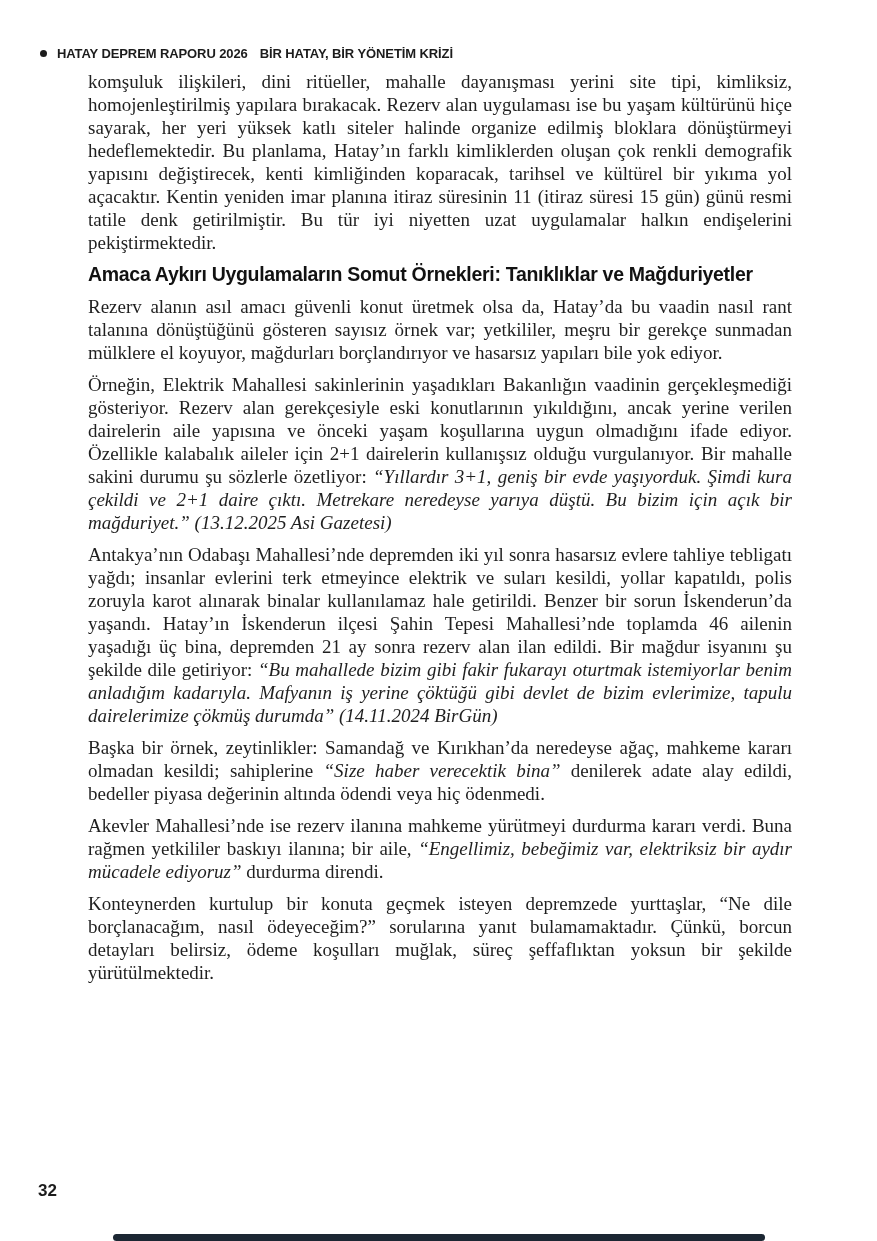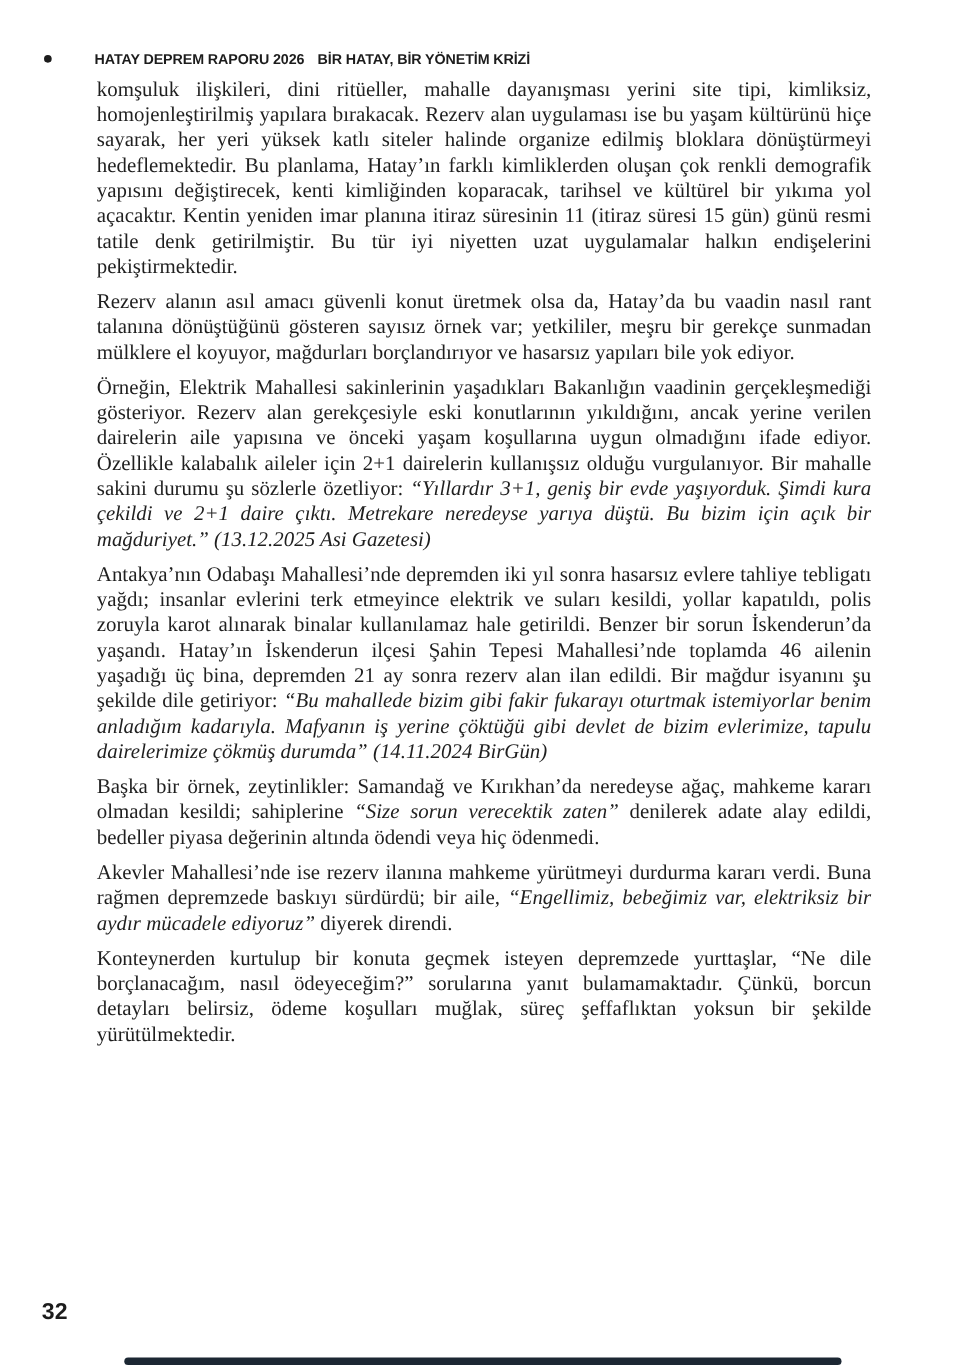--- a/index.html
+++ b/index.html
@@ -25,7 +25,7 @@
     width: 7px; height: 7px; border-radius: 50%;
     background: #1c1c1c; margin-right: 10px; flex: 0 0 auto;
   }
-  .hdr-title { margin-right: 12px; margin-left: 29px; }
+  .hdr-title { margin-right: 12px; }
 
   
   .article {

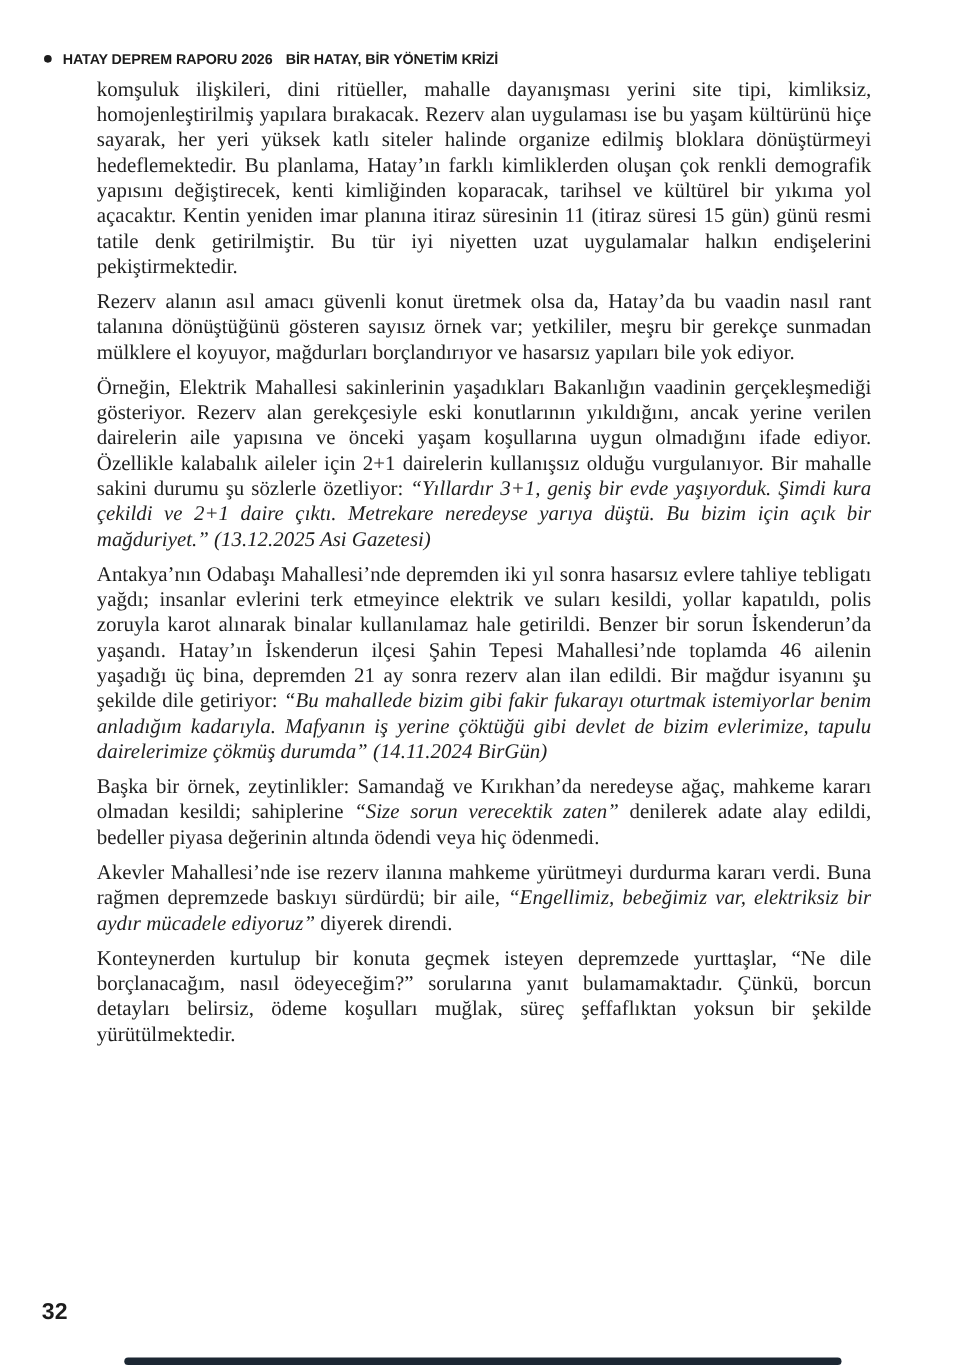--- a/index.html
+++ b/index.html
@@ -71,6 +71,7 @@
 
 <main class="article">
     <p><span>komşuluk ilişkileri, dini ritüeller, mahalle dayanışması yerini site tipi, kimliksiz, homojenleştirilmiş yapılara bırakacak. Rezerv alan uygulaması ise bu yaşam kültürünü hiçe sayarak, her yeri yüksek katlı siteler halinde organize edilmiş bloklara dönüştürmeyi hedeflemektedir. Bu planlama, Hatay’ın farklı kimliklerden oluşan çok renkli demografik yapısını değiştirecek, kenti kimliğinden koparacak, tarihsel ve kültürel bir yıkıma yol açacaktır. Kentin yeniden imar planına itiraz süresinin 11 (itiraz süresi 15 gün) günü resmi tatile denk getirilmiştir. Bu tür iyi niyetten uzat uygulamalar halkın endişelerini pekiştirmektedir.</span></p>
+    <h2><span>Amaca Aykırı Uygulamaların Somut Örnekleri: Tanıklıklar ve Mağduriyetler</span></h2>
     <p><span>Rezerv alanın asıl amacı güvenli konut üretmek olsa da, Hatay’da bu vaadin nasıl rant talanına dönüştüğünü gösteren sayısız örnek var; yetkililer, meşru bir gerekçe sunmadan mülklere el koyuyor, mağdurları borçlandırıyor ve hasarsız yapıları bile yok ediyor.</span></p>
     <p><span>Örneğin, Elektrik Mahallesi sakinlerinin yaşadıkları Bakanlığın vaadinin gerçekleşmediği gösteriyor. Rezerv alan gerekçesiyle eski konutlarının yıkıldığını, ancak yerine verilen dairelerin aile yapısına ve önceki yaşam koşullarına uygun olmadığını ifade ediyor. Özellikle kalabalık aileler için 2+1 dairelerin kullanışsız olduğu vurgulanıyor. Bir mahalle sakini durumu şu sözlerle özetliyor: </span><span class="it">“Yıllardır 3+1, geniş bir evde yaşıyorduk. Şimdi kura çekildi ve 2+1 daire çıktı. Metrekare neredeyse yarıya düştü. Bu bizim için açık bir mağduriyet.” (13.12.2025 Asi Gazetesi)</span></p>
     <p><span>Antakya’nın Odabaşı Mahallesi’nde depremden iki yıl sonra hasarsız evlere tahliye tebligatı yağdı; insanlar evlerini terk etmeyince elektrik ve suları kesildi, yollar kapatıldı, polis zoruyla karot alınarak binalar kullanılamaz hale getirildi. Benzer bir sorun İskenderun’da yaşandı. Hatay’ın İskenderun ilçesi Şahin Tepesi Mahallesi’nde toplamda 46 ailenin yaşadığı üç bina, depremden 21 ay sonra rezerv alan ilan edildi. Bir mağdur isyanını şu şekilde dile getiriyor: </span><span class="it">“Bu mahallede bizim gibi fakir fukarayı oturtmak istemiyorlar benim anladığım kadarıyla. Mafyanın iş yerine çöktüğü gibi devlet de bizim evlerimize, tapulu dairelerimize çökmüş durumda” (14.11.2024 BirGün)</span></p>

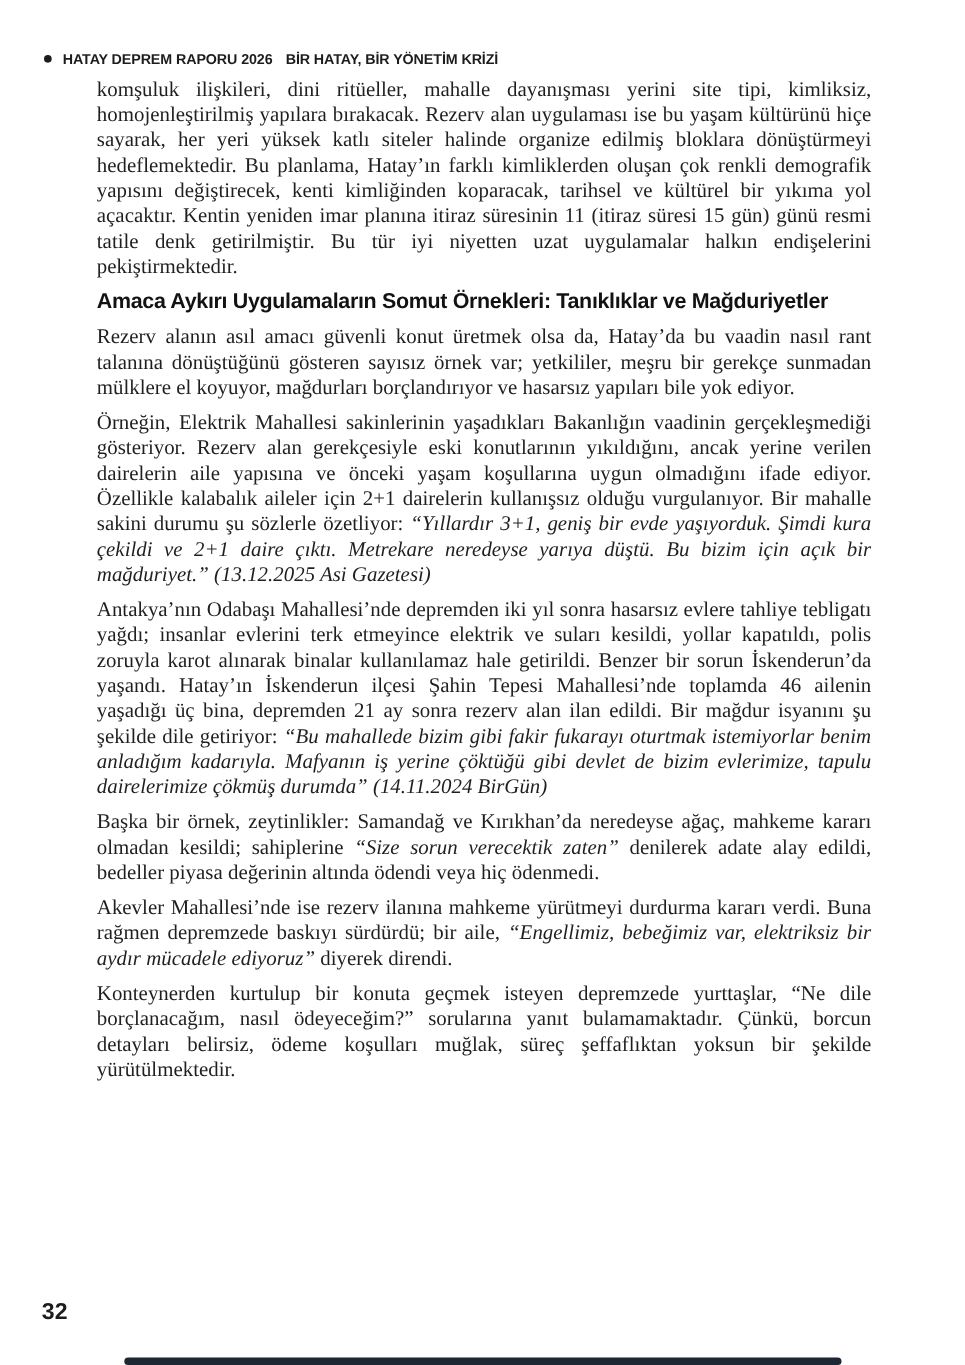--- a/index.html
+++ b/index.html
@@ -75,7 +75,7 @@
     <p><span>Rezerv alanın asıl amacı güvenli konut üretmek olsa da, Hatay’da bu vaadin nasıl rant talanına dönüştüğünü gösteren sayısız örnek var; yetkililer, meşru bir gerekçe sunmadan mülklere el koyuyor, mağdurları borçlandırıyor ve hasarsız yapıları bile yok ediyor.</span></p>
     <p><span>Örneğin, Elektrik Mahallesi sakinlerinin yaşadıkları Bakanlığın vaadinin gerçekleşmediği gösteriyor. Rezerv alan gerekçesiyle eski konutlarının yıkıldığını, ancak yerine verilen dairelerin aile yapısına ve önceki yaşam koşullarına uygun olmadığını ifade ediyor. Özellikle kalabalık aileler için 2+1 dairelerin kullanışsız olduğu vurgulanıyor. Bir mahalle sakini durumu şu sözlerle özetliyor: </span><span class="it">“Yıllardır 3+1, geniş bir evde yaşıyorduk. Şimdi kura çekildi ve 2+1 daire çıktı. Metrekare neredeyse yarıya düştü. Bu bizim için açık bir mağduriyet.” (13.12.2025 Asi Gazetesi)</span></p>
     <p><span>Antakya’nın Odabaşı Mahallesi’nde depremden iki yıl sonra hasarsız evlere tahliye tebligatı yağdı; insanlar evlerini terk etmeyince elektrik ve suları kesildi, yollar kapatıldı, polis zoruyla karot alınarak binalar kullanılamaz hale getirildi. Benzer bir sorun İskenderun’da yaşandı. Hatay’ın İskenderun ilçesi Şahin Tepesi Mahallesi’nde toplamda 46 ailenin yaşadığı üç bina, depremden 21 ay sonra rezerv alan ilan edildi. Bir mağdur isyanını şu şekilde dile getiriyor: </span><span class="it">“Bu mahallede bizim gibi fakir fukarayı oturtmak istemiyorlar benim anladığım kadarıyla. Mafyanın iş yerine çöktüğü gibi devlet de bizim evlerimize, tapulu dairelerimize çökmüş durumda” (14.11.2024 BirGün)</span></p>
-    <p><span>Başka bir örnek, zeytinlikler: Samandağ ve Kırıkhan’da neredeyse ağaç, mahkeme kararı olmadan kesildi; sahiplerine </span><span class="it">“Size sorun verecektik zaten”</span><span> denilerek adate alay edildi, bedeller piyasa değerinin altında ödendi veya hiç ödenmedi.</span></p>
+    <p><span>Başka bir örnek, zeytinlikler: Samandağ ve Kırıkhan’da neredeyse ağaç, mahkeme kararı olmadan kesildi; sahiplerine </span><span class="it">“Size haber verecektik bina”</span><span> denilerek adate alay edildi, bedeller piyasa değerinin altında ödendi veya hiç ödenmedi.</span></p>
     <p><span>Akevler Mahallesi’nde ise rezerv ilanına mahkeme yürütmeyi durdurma kararı verdi. Buna rağmen depremzede baskıyı sürdürdü; bir aile, </span><span class="it">“Engellimiz, bebeğimiz var, elektriksiz bir aydır mücadele ediyoruz”</span><span> diyerek direndi.</span></p>
     <p><span>Konteynerden kurtulup bir konuta geçmek isteyen depremzede yurttaşlar, “Ne dile borçlanacağım, nasıl ödeyeceğim?” sorularına yanıt bulamamaktadır. Çünkü, borcun detayları belirsiz, ödeme koşulları muğlak, süreç şeffaflıktan yoksun bir şekilde yürütülmektedir.</span></p>
   </main>

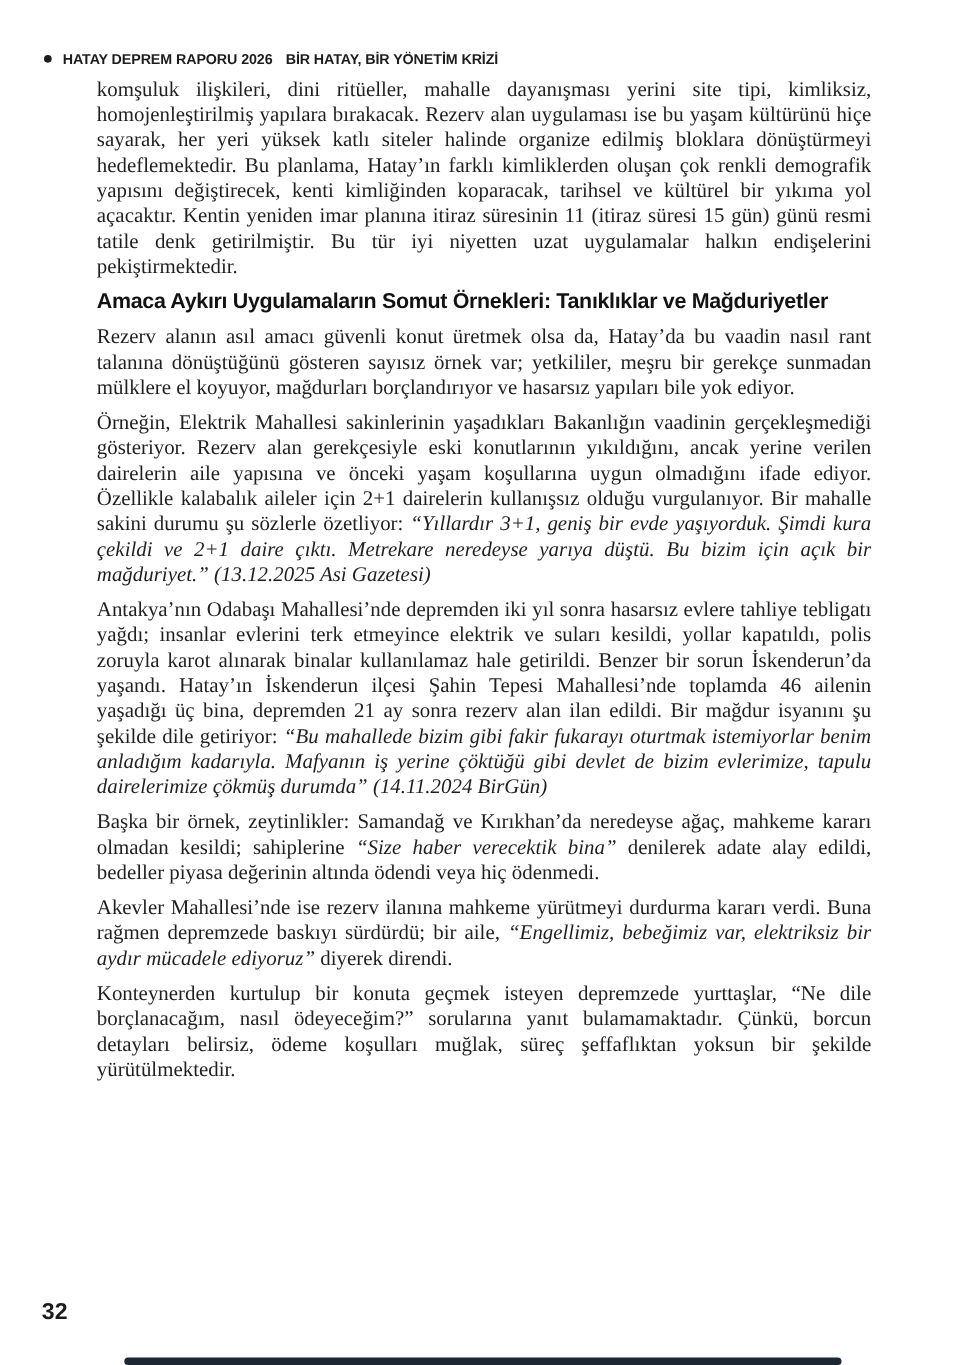--- a/index.html
+++ b/index.html
@@ -76,7 +76,7 @@
     <p><span>Örneğin, Elektrik Mahallesi sakinlerinin yaşadıkları Bakanlığın vaadinin gerçekleşmediği gösteriyor. Rezerv alan gerekçesiyle eski konutlarının yıkıldığını, ancak yerine verilen dairelerin aile yapısına ve önceki yaşam koşullarına uygun olmadığını ifade ediyor. Özellikle kalabalık aileler için 2+1 dairelerin kullanışsız olduğu vurgulanıyor. Bir mahalle sakini durumu şu sözlerle özetliyor: </span><span class="it">“Yıllardır 3+1, geniş bir evde yaşıyorduk. Şimdi kura çekildi ve 2+1 daire çıktı. Metrekare neredeyse yarıya düştü. Bu bizim için açık bir mağduriyet.” (13.12.2025 Asi Gazetesi)</span></p>
     <p><span>Antakya’nın Odabaşı Mahallesi’nde depremden iki yıl sonra hasarsız evlere tahliye tebligatı yağdı; insanlar evlerini terk etmeyince elektrik ve suları kesildi, yollar kapatıldı, polis zoruyla karot alınarak binalar kullanılamaz hale getirildi. Benzer bir sorun İskenderun’da yaşandı. Hatay’ın İskenderun ilçesi Şahin Tepesi Mahallesi’nde toplamda 46 ailenin yaşadığı üç bina, depremden 21 ay sonra rezerv alan ilan edildi. Bir mağdur isyanını şu şekilde dile getiriyor: </span><span class="it">“Bu mahallede bizim gibi fakir fukarayı oturtmak istemiyorlar benim anladığım kadarıyla. Mafyanın iş yerine çöktüğü gibi devlet de bizim evlerimize, tapulu dairelerimize çökmüş durumda” (14.11.2024 BirGün)</span></p>
     <p><span>Başka bir örnek, zeytinlikler: Samandağ ve Kırıkhan’da neredeyse ağaç, mahkeme kararı olmadan kesildi; sahiplerine </span><span class="it">“Size haber verecektik bina”</span><span> denilerek adate alay edildi, bedeller piyasa değerinin altında ödendi veya hiç ödenmedi.</span></p>
-    <p><span>Akevler Mahallesi’nde ise rezerv ilanına mahkeme yürütmeyi durdurma kararı verdi. Buna rağmen depremzede baskıyı sürdürdü; bir aile, </span><span class="it">“Engellimiz, bebeğimiz var, elektriksiz bir aydır mücadele ediyoruz”</span><span> diyerek direndi.</span></p>
+    <p><span>Akevler Mahallesi’nde ise rezerv ilanına mahkeme yürütmeyi durdurma kararı verdi. Buna rağmen yetkililer baskıyı ilanına; bir aile, </span><span class="it">“Engellimiz, bebeğimiz var, elektriksiz bir aydır mücadele ediyoruz”</span><span> diyerek direndi.</span></p>
     <p><span>Konteynerden kurtulup bir konuta geçmek isteyen depremzede yurttaşlar, “Ne dile borçlanacağım, nasıl ödeyeceğim?” sorularına yanıt bulamamaktadır. Çünkü, borcun detayları belirsiz, ödeme koşulları muğlak, süreç şeffaflıktan yoksun bir şekilde yürütülmektedir.</span></p>
   </main>
 

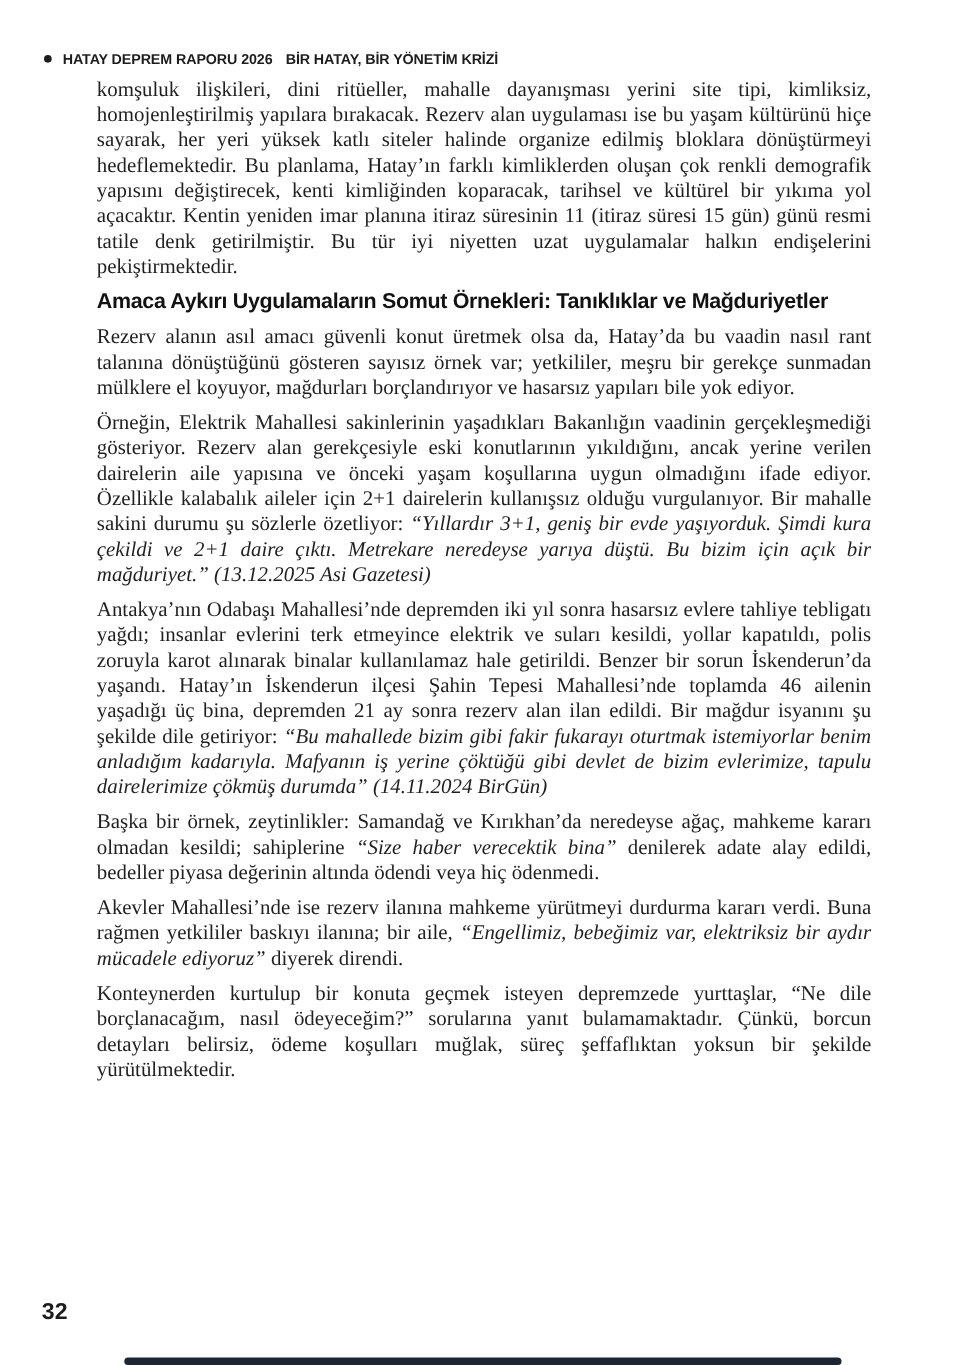--- a/index.html
+++ b/index.html
@@ -76,7 +76,7 @@
     <p><span>Örneğin, Elektrik Mahallesi sakinlerinin yaşadıkları Bakanlığın vaadinin gerçekleşmediği gösteriyor. Rezerv alan gerekçesiyle eski konutlarının yıkıldığını, ancak yerine verilen dairelerin aile yapısına ve önceki yaşam koşullarına uygun olmadığını ifade ediyor. Özellikle kalabalık aileler için 2+1 dairelerin kullanışsız olduğu vurgulanıyor. Bir mahalle sakini durumu şu sözlerle özetliyor: </span><span class="it">“Yıllardır 3+1, geniş bir evde yaşıyorduk. Şimdi kura çekildi ve 2+1 daire çıktı. Metrekare neredeyse yarıya düştü. Bu bizim için açık bir mağduriyet.” (13.12.2025 Asi Gazetesi)</span></p>
     <p><span>Antakya’nın Odabaşı Mahallesi’nde depremden iki yıl sonra hasarsız evlere tahliye tebligatı yağdı; insanlar evlerini terk etmeyince elektrik ve suları kesildi, yollar kapatıldı, polis zoruyla karot alınarak binalar kullanılamaz hale getirildi. Benzer bir sorun İskenderun’da yaşandı. Hatay’ın İskenderun ilçesi Şahin Tepesi Mahallesi’nde toplamda 46 ailenin yaşadığı üç bina, depremden 21 ay sonra rezerv alan ilan edildi. Bir mağdur isyanını şu şekilde dile getiriyor: </span><span class="it">“Bu mahallede bizim gibi fakir fukarayı oturtmak istemiyorlar benim anladığım kadarıyla. Mafyanın iş yerine çöktüğü gibi devlet de bizim evlerimize, tapulu dairelerimize çökmüş durumda” (14.11.2024 BirGün)</span></p>
     <p><span>Başka bir örnek, zeytinlikler: Samandağ ve Kırıkhan’da neredeyse ağaç, mahkeme kararı olmadan kesildi; sahiplerine </span><span class="it">“Size haber verecektik bina”</span><span> denilerek adate alay edildi, bedeller piyasa değerinin altında ödendi veya hiç ödenmedi.</span></p>
-    <p><span>Akevler Mahallesi’nde ise rezerv ilanına mahkeme yürütmeyi durdurma kararı verdi. Buna rağmen yetkililer baskıyı ilanına; bir aile, </span><span class="it">“Engellimiz, bebeğimiz var, elektriksiz bir aydır mücadele ediyoruz”</span><span> diyerek direndi.</span></p>
+    <p><span>Akevler Mahallesi’nde ise rezerv ilanına mahkeme yürütmeyi durdurma kararı verdi. Buna rağmen yetkililer baskıyı ilanına; bir aile, </span><span class="it">“Engellimiz, bebeğimiz var, elektriksiz bir aydır mücadele ediyoruz”</span><span> durdurma direndi.</span></p>
     <p><span>Konteynerden kurtulup bir konuta geçmek isteyen depremzede yurttaşlar, “Ne dile borçlanacağım, nasıl ödeyeceğim?” sorularına yanıt bulamamaktadır. Çünkü, borcun detayları belirsiz, ödeme koşulları muğlak, süreç şeffaflıktan yoksun bir şekilde yürütülmektedir.</span></p>
   </main>
 

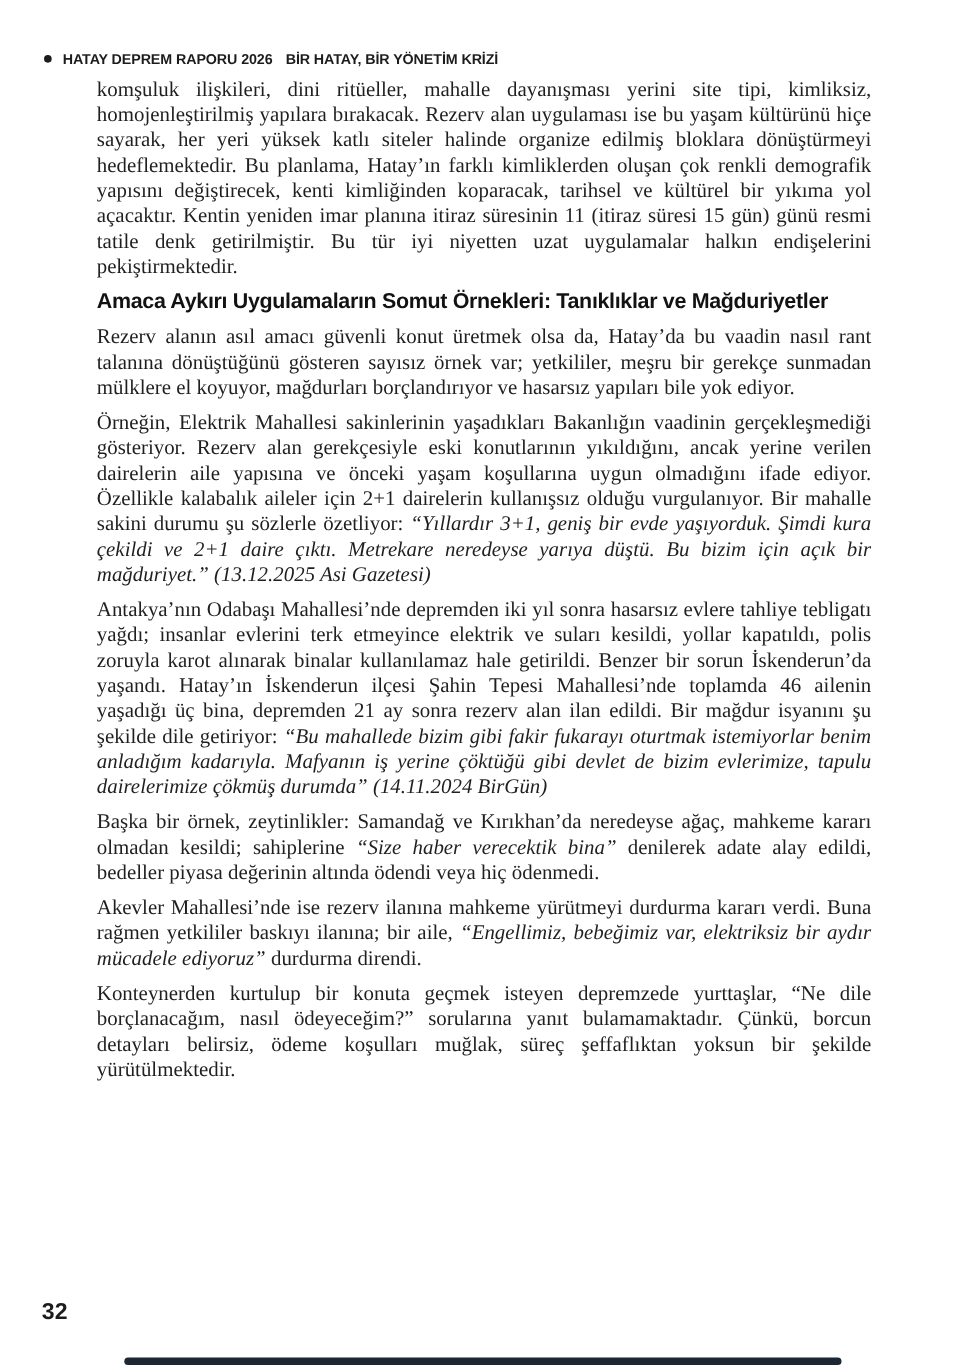--- a/index.html
+++ b/index.html
@@ -49,7 +49,7 @@
   .page-number {
     position: absolute; left: 38px; top: 1181px;
     font-family: "Liberation Sans", sans-serif;
-    font-weight: bold; font-size: 21px; color: #1c1c1c;
+    font-weight: bold; font-size: 17px; color: #1c1c1c;
   }
 
   

